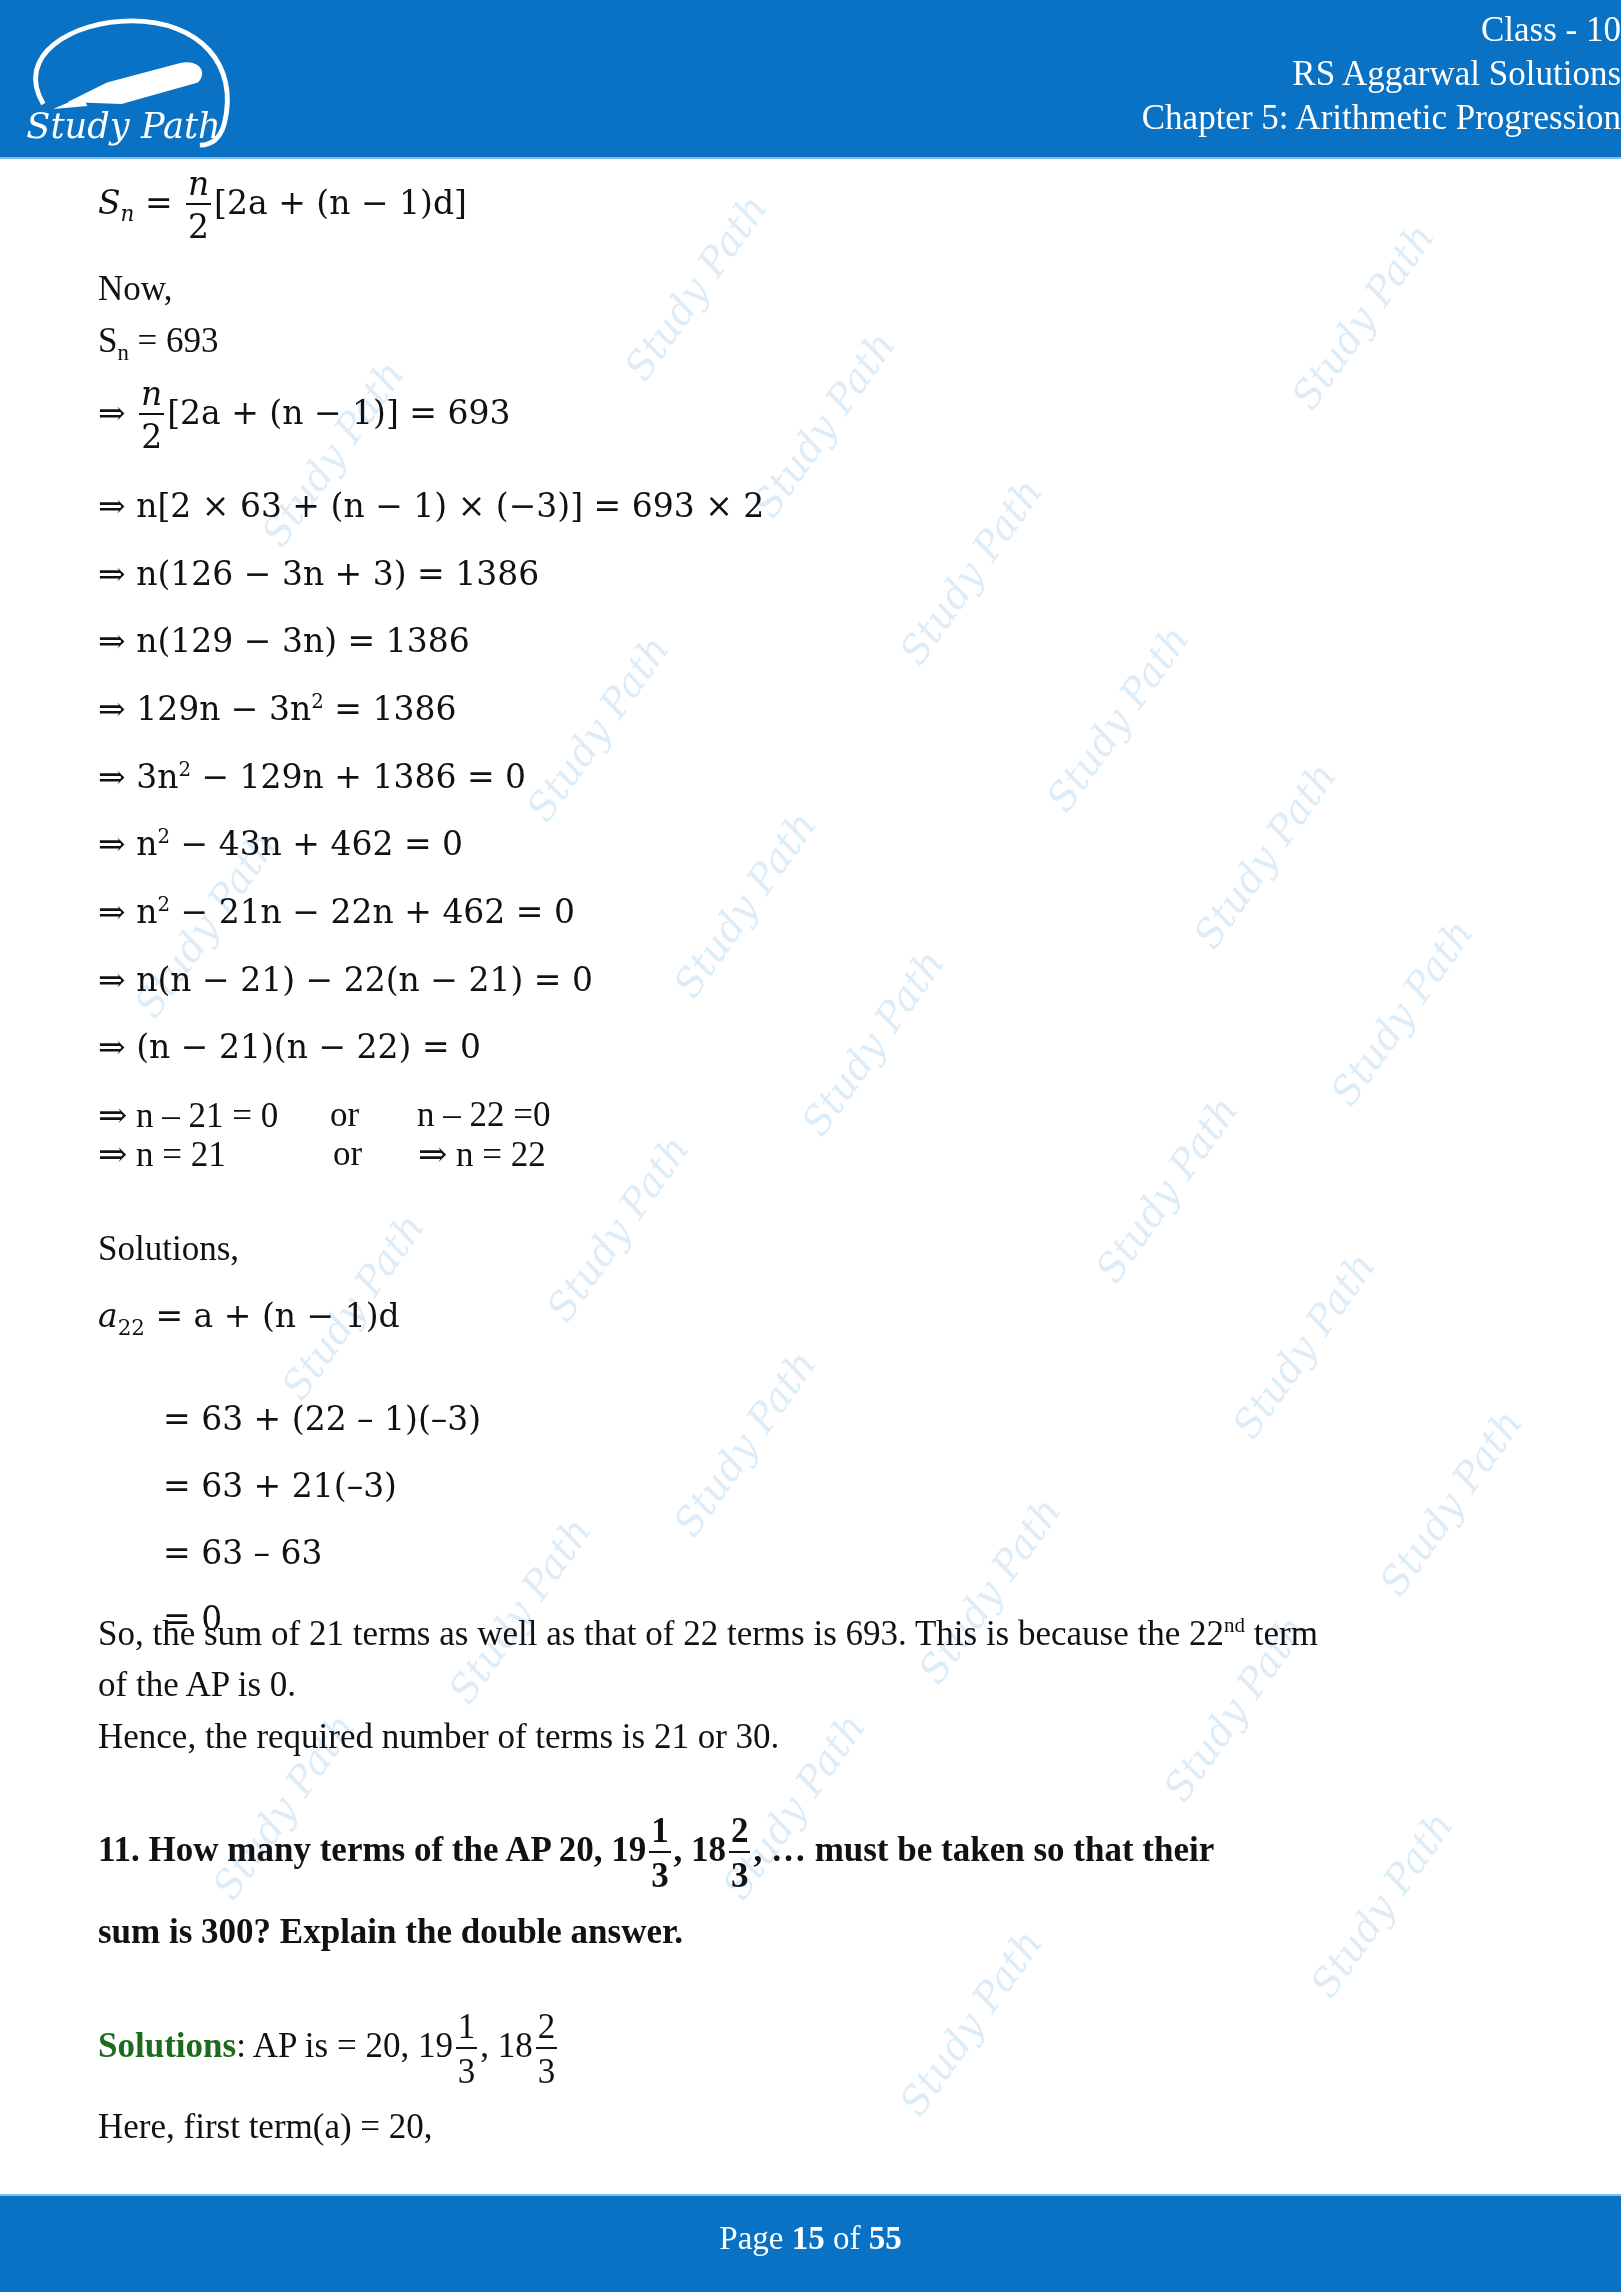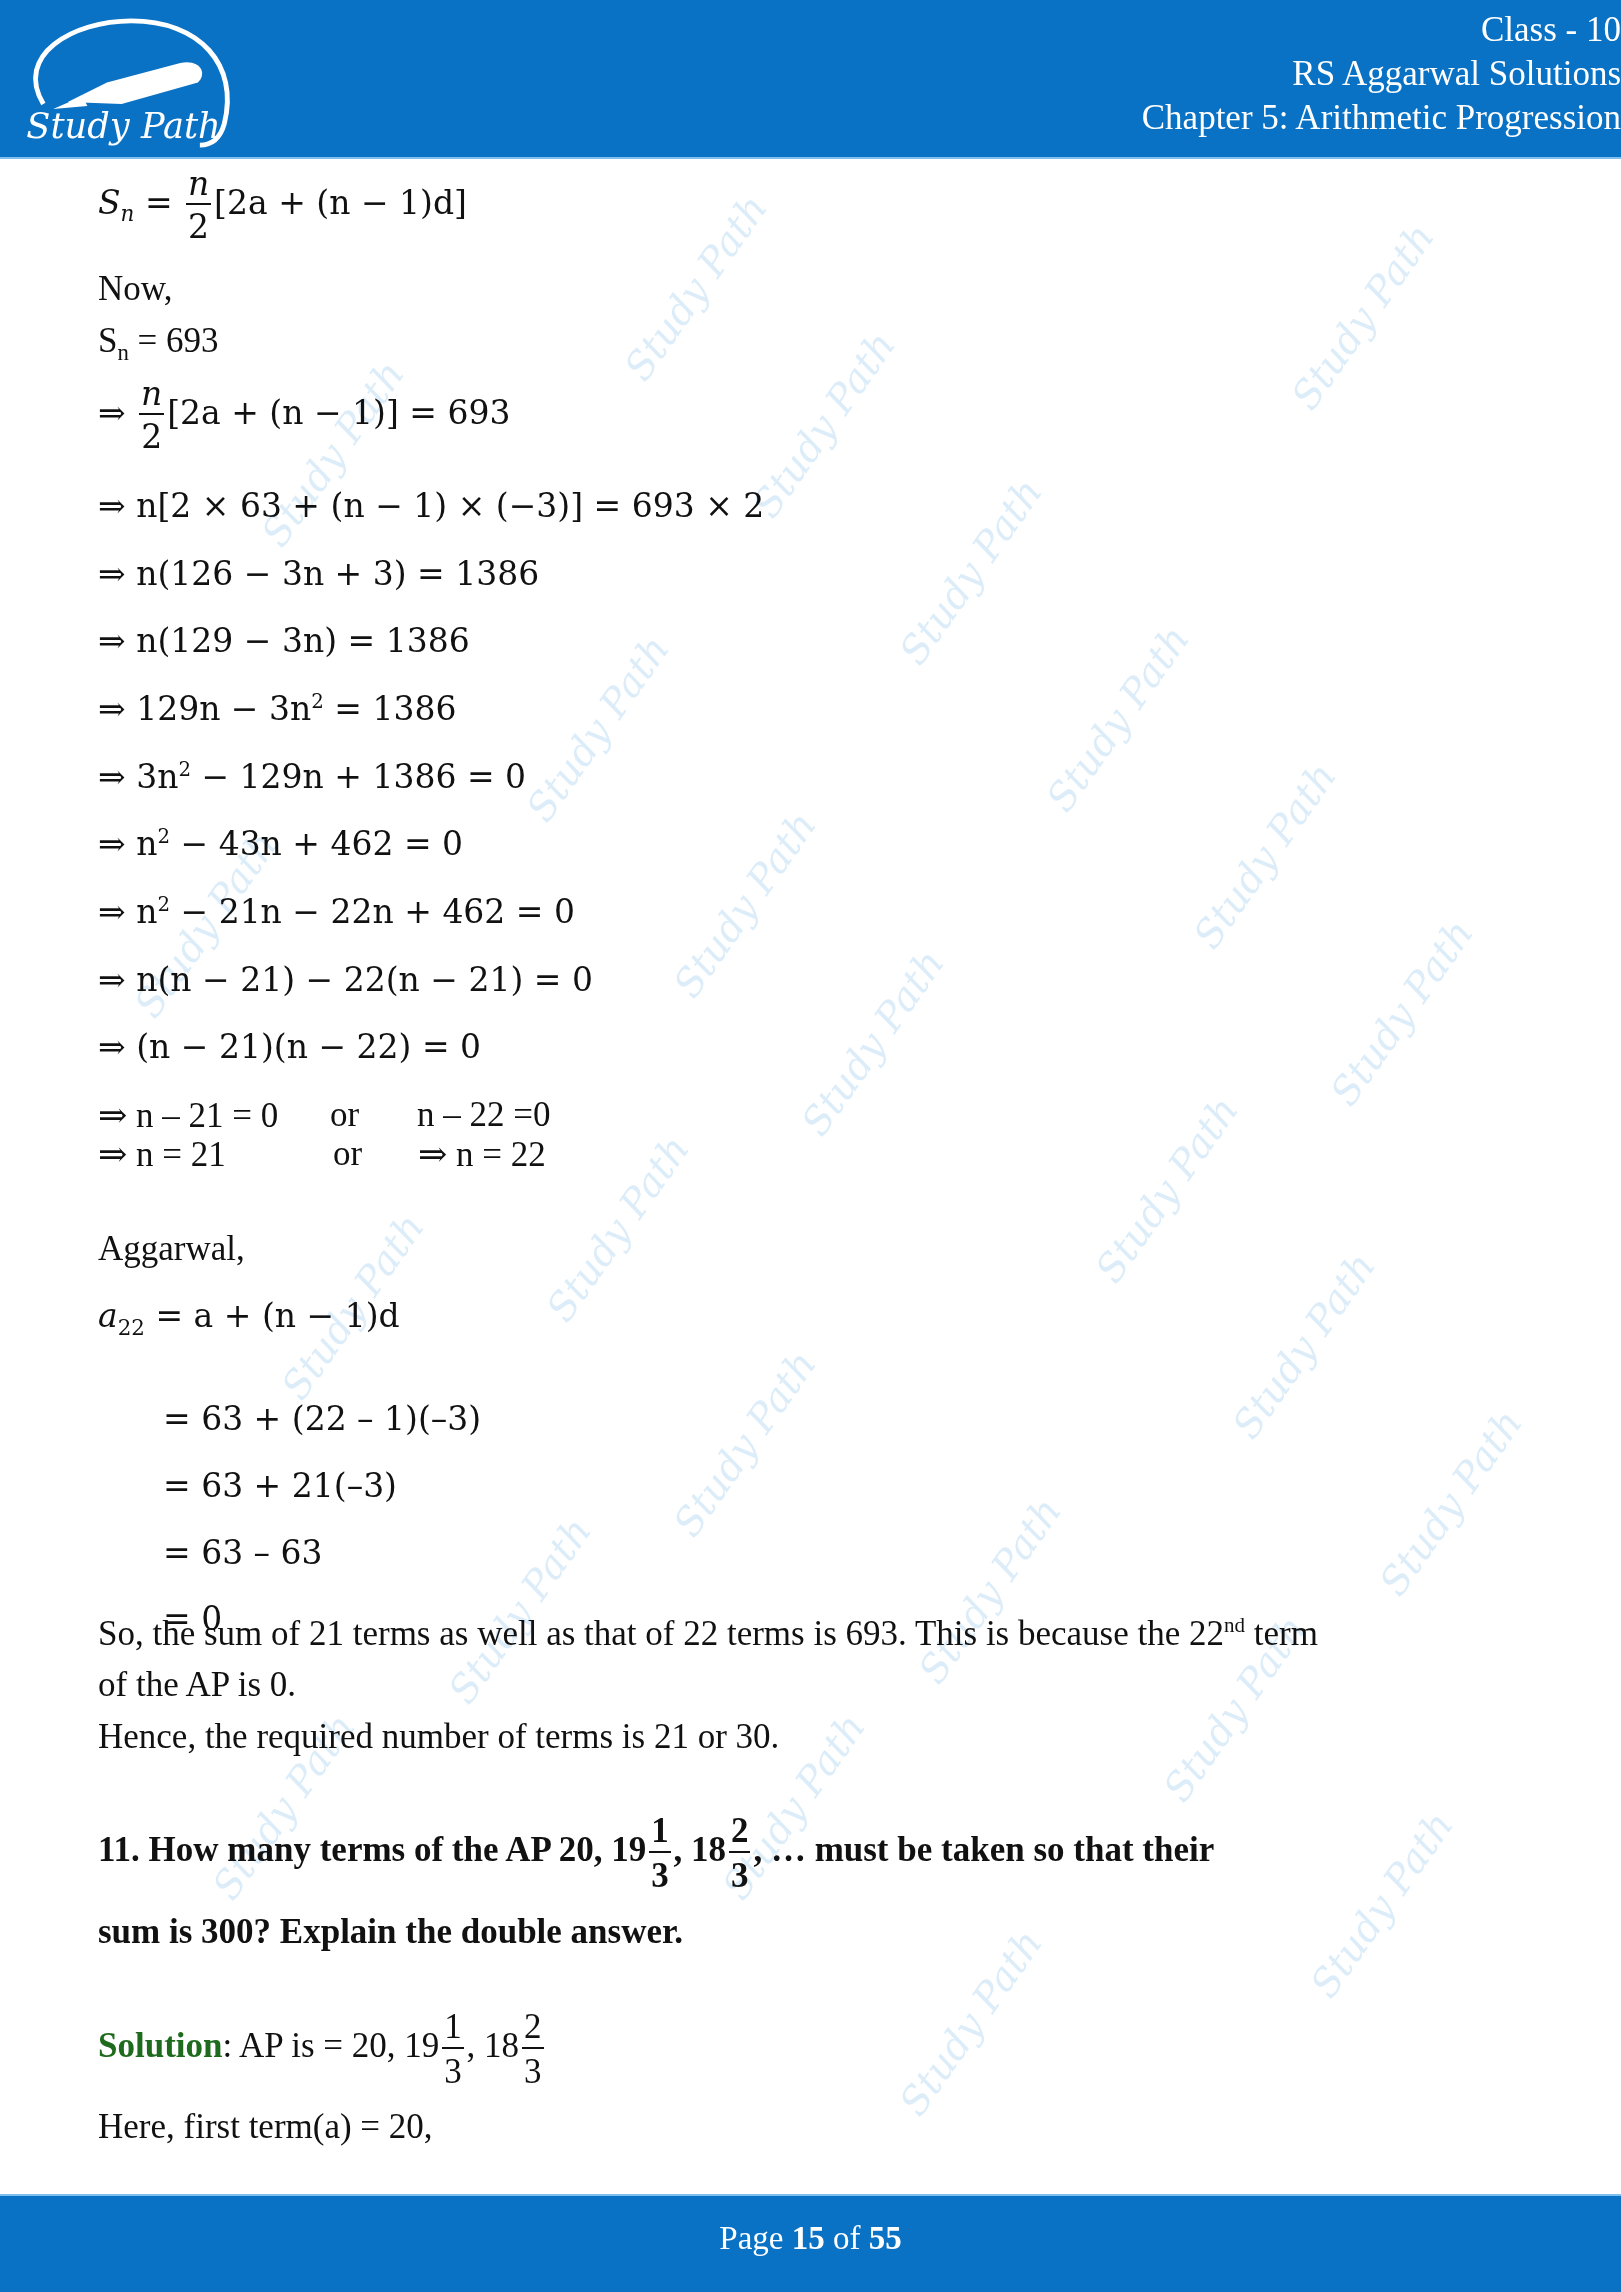--- a/index.html
+++ b/index.html
@@ -120,7 +120,7 @@
     <span>⇒ n = 21</span><span style="position:absolute;left:235px">or</span><span style="position:absolute;left:320px">⇒ n = 22</span>
   </div>
 
-  <div class="line" style="top:1229px">Aggarwal,</div>
+  <div class="line" style="top:1229px">Solutions,</div>
 
   <div class="line math" style="top:1296px">
     <span class="mi">a</span><sub>22</sub><span> = a + (n − 1)d</span>

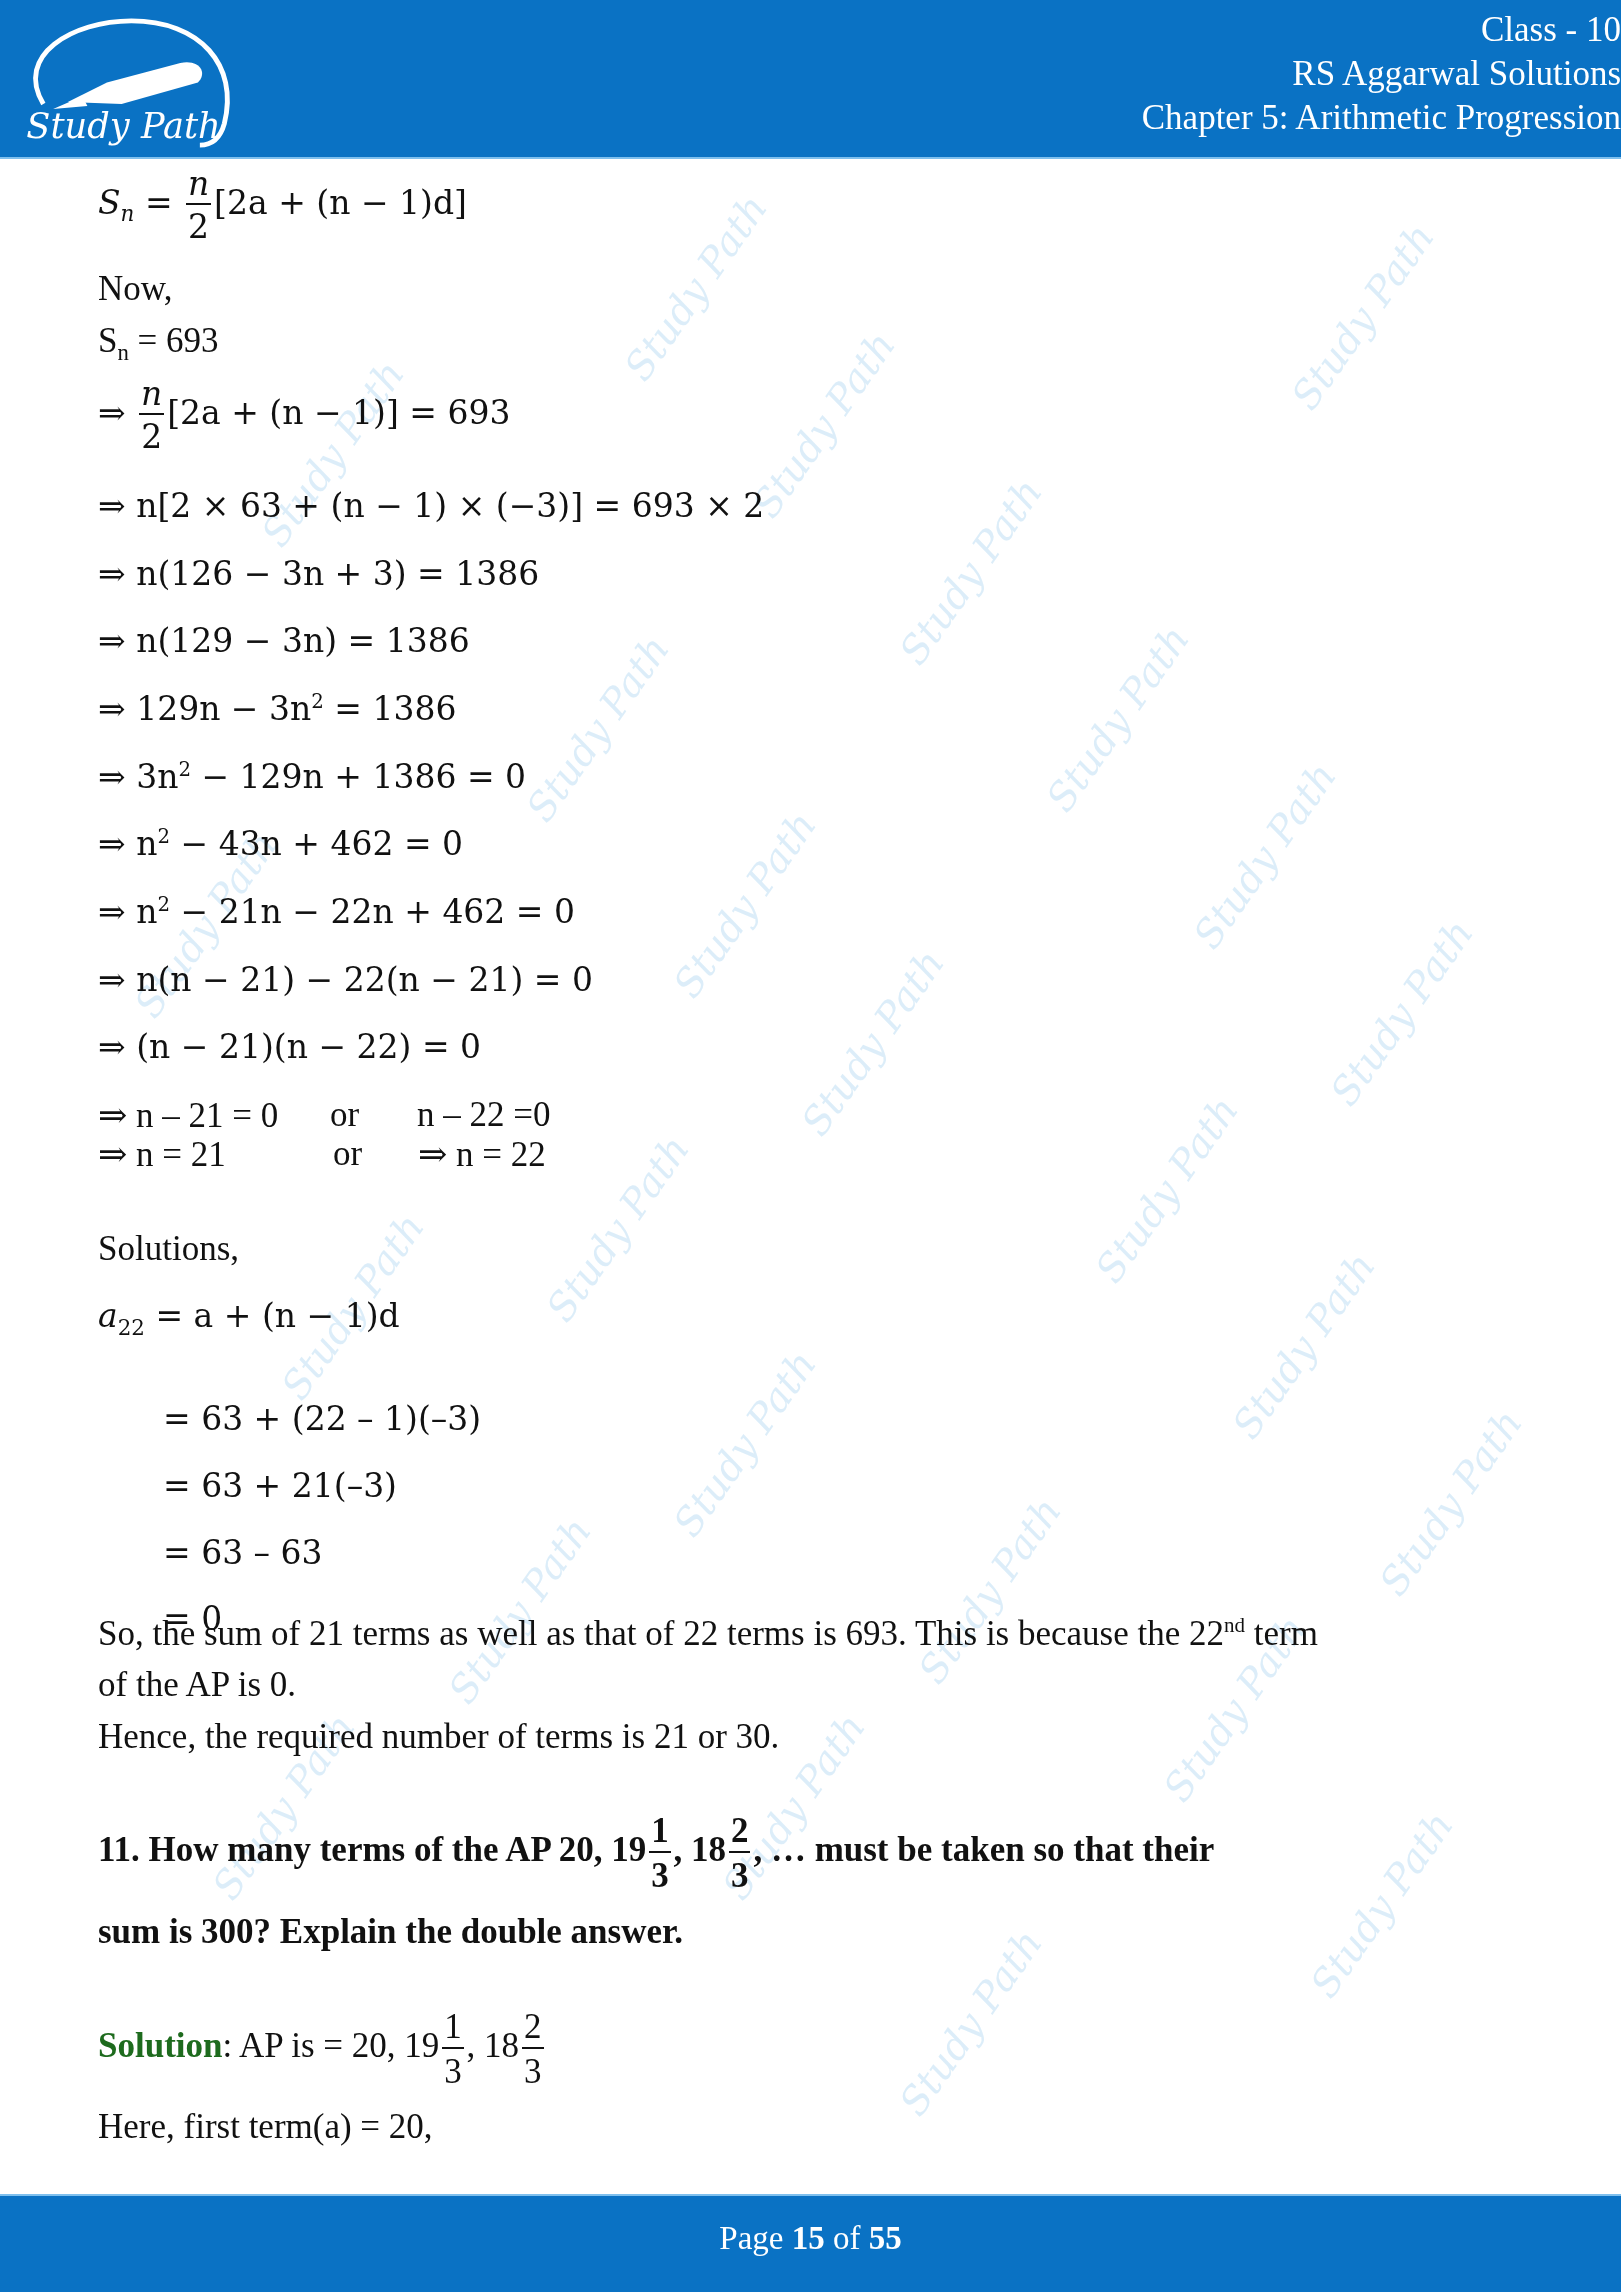--- a/index.html
+++ b/index.html
@@ -142,7 +142,7 @@
   <div class="line bold" style="top:1912px">sum is 300? Explain the double answer.</div>
 
   <div class="line" style="top:2009px">
-    <span class="solution-label">Solution</span><span>: AP is = 20, 19</span><span class="frac"><span class="num">1</span><span class="den">3</span></span><span>, 18</span><span class="frac"><span class="num">2</span><span class="den">3</span></span>
+    <span class="solution-label">Solutions</span><span>: AP is = 20, 19</span><span class="frac"><span class="num">1</span><span class="den">3</span></span><span>, 18</span><span class="frac"><span class="num">2</span><span class="den">3</span></span>
   </div>
   <div class="line" style="top:2107px">Here, first term(a) = 20,</div>
 </div>

